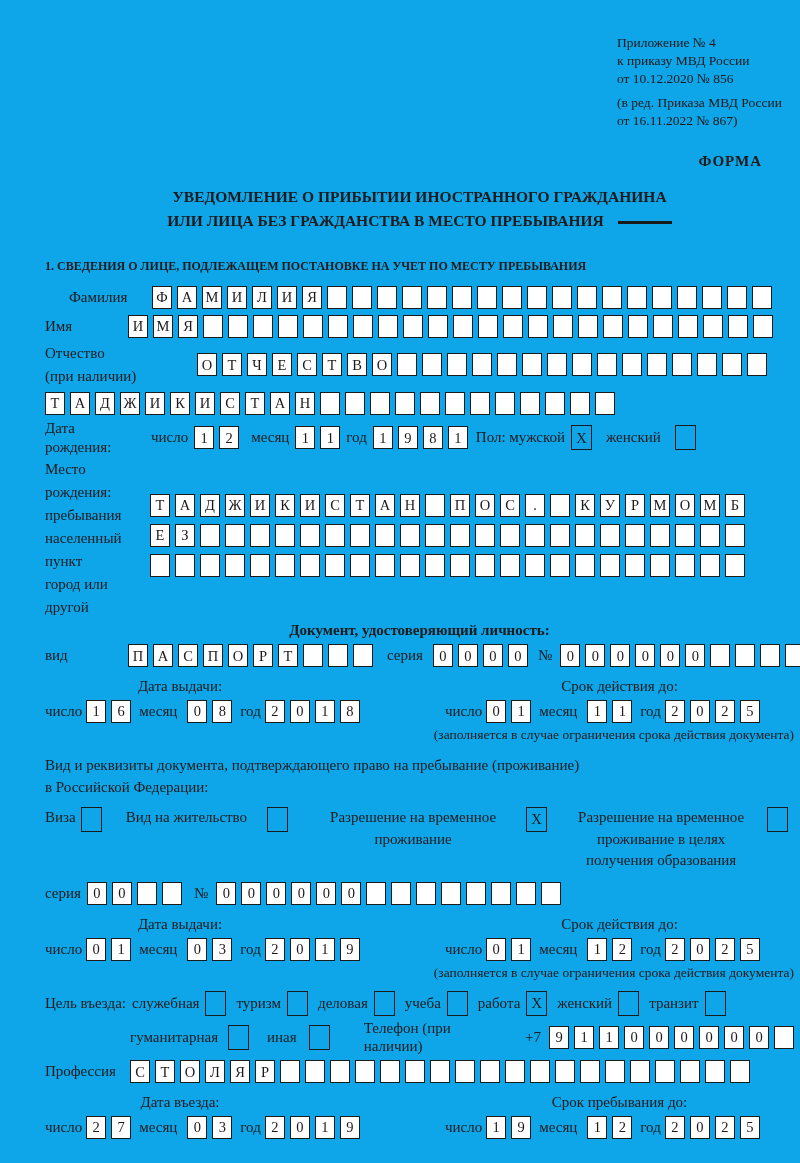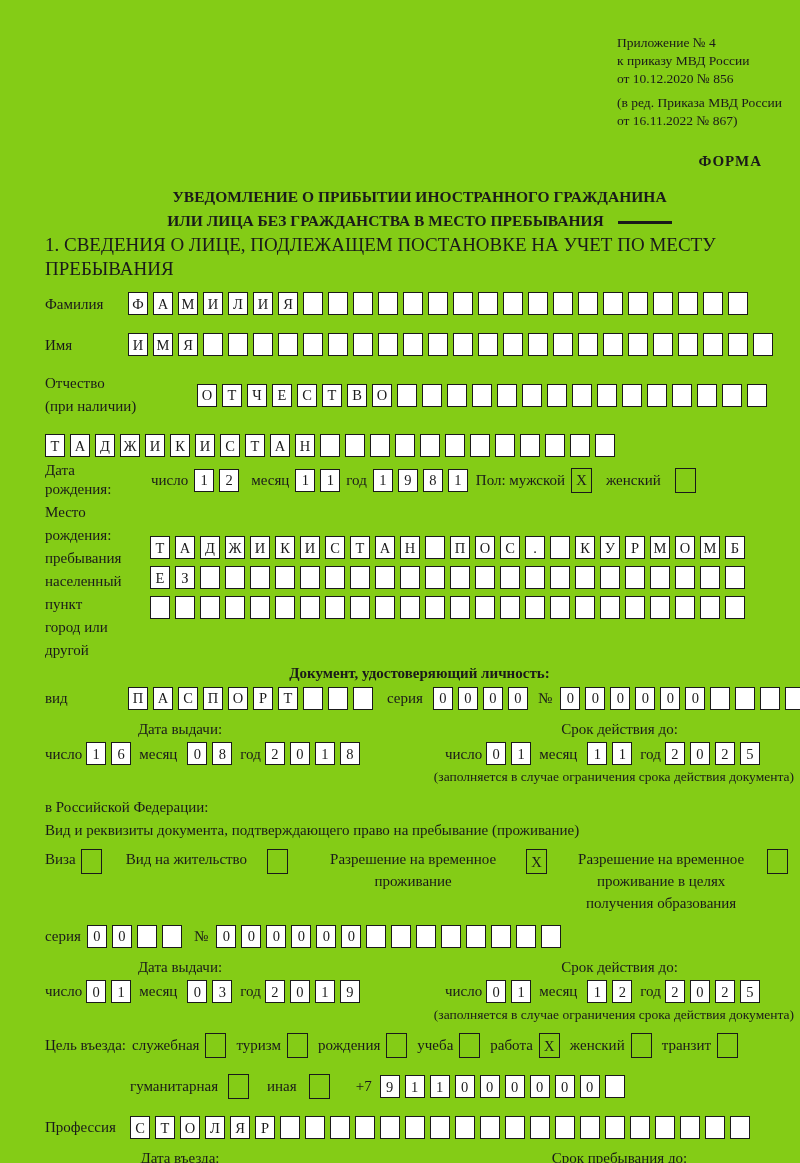--- a/index.html
+++ b/index.html
@@ -4,7 +4,7 @@
 <style>
   html,body { margin:0; padding:0; background:#e8e8e8; }
   .page {
-    width:800px; height:1163px; margin:0 auto; background:#84cc16;
+    width:800px; height:1163px; margin:0 auto; background:#0ea5e9;
     box-sizing:border-box; padding:34px 6px 8px 45px; position:relative;
     font-family:"Liberation Serif", serif; color:#1a1a1a; font-size:15px; line-height:1.25;
     overflow:hidden;

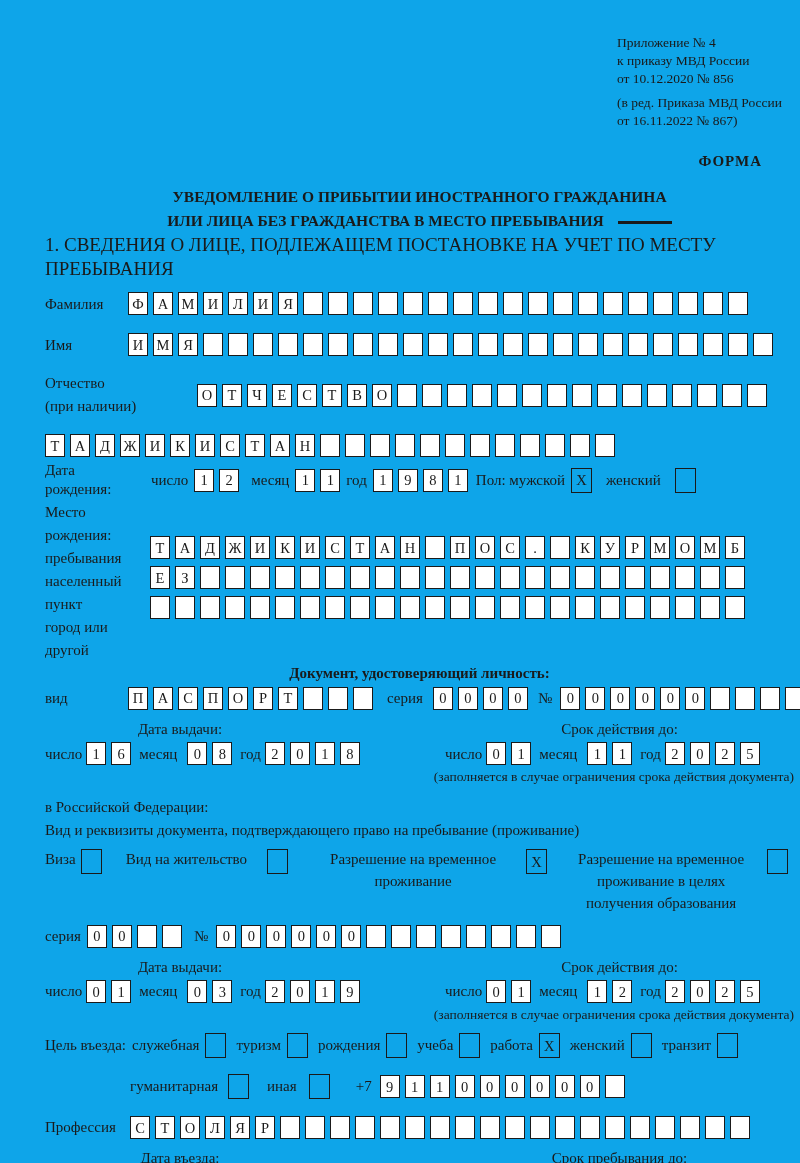--- a/index.html
+++ b/index.html
@@ -14,7 +14,7 @@
   .forma { font-weight:700; text-align:right; padding-right:32px; margin-top:22px; letter-spacing:1px; }
   .title { text-align:center; font-weight:700; font-size:15.5px; margin-top:14px; line-height:1.55; }
   .blank-line { display:inline-block; width:54px; height:3px; background:#1a1a1a; margin-left:14px; vertical-align:2px; }
-  .sec-h { font-weight:400; font-size:19px; }
+  .sec-h { font-weight:700; font-size:12px; margin-top:26px; }
 
   .frow { display:flex; align-items:center; margin-top:14px; min-height:27px; }
   .frow.top { align-items:center; }

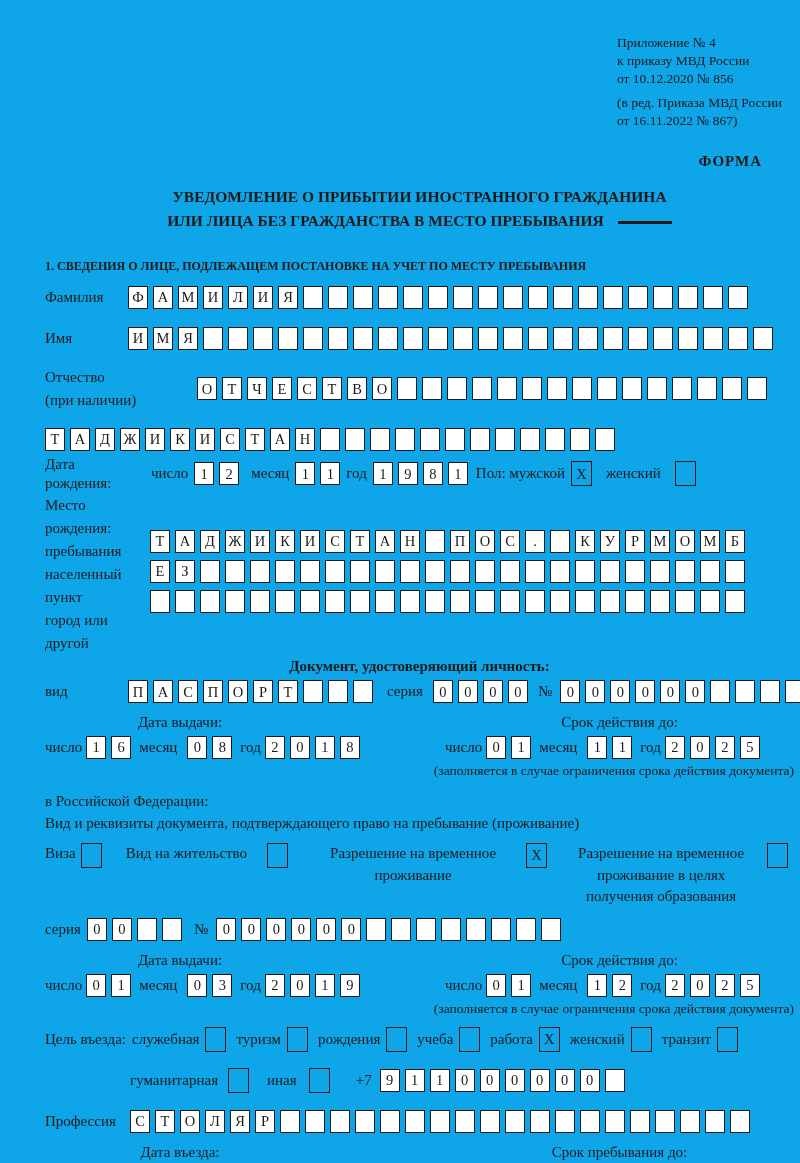--- a/index.html
+++ b/index.html
@@ -26,7 +26,7 @@
         align-items:center; justify-content:center; font-size:14.5px; box-sizing:border-box; }
   .flabel { flex:none; }
   .l2 { line-height:23px; }
-  .w-sur { width:83px; } .w-name { width:83px; } .w-pat { width:152px; } .w-cit { width:143px; }
+  .w-sur { width:83px;margin-left:24px; } .w-name { width:83px; } .w-pat { width:152px; } .w-cit { width:143px; }
   .w-place { width:105px; } .w-prof { width:85px; } .w-vid { width:83px; }
   .lblword { margin:0 6px 0 0; }
   .dlabel { margin:0 6px; }

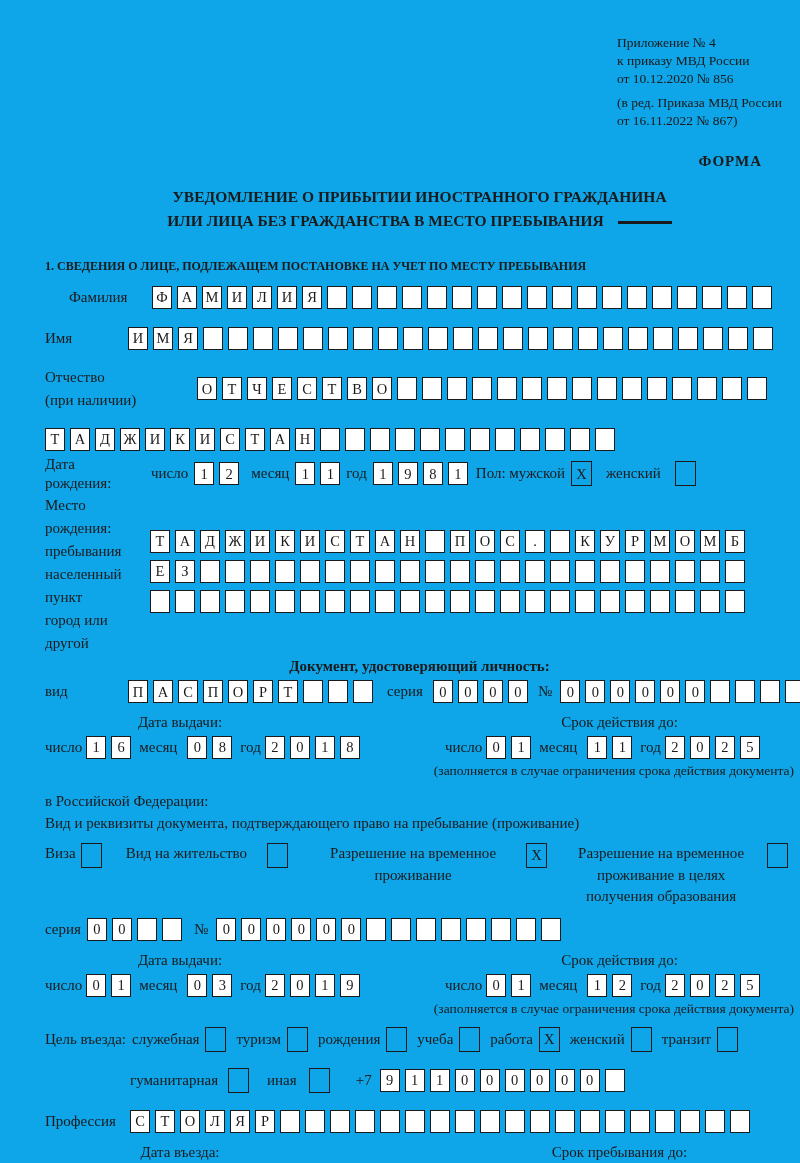--- a/index.html
+++ b/index.html
@@ -16,7 +16,7 @@
   .blank-line { display:inline-block; width:54px; height:3px; background:#1a1a1a; margin-left:14px; vertical-align:2px; }
   .sec-h { font-weight:700; font-size:12px; margin-top:26px; }
 
-  .frow { display:flex; align-items:center; margin-top:14px; min-height:27px; }
+  .frow { display:flex; align-items:center; margin-top:2px; min-height:27px; }
   .frow.top { align-items:center; }
   .cells { display:flex; gap:5px; flex:none; }
   .cell { flex:none; width:20px; height:23px; border:1.6px solid #1a1a1a; display:flex;

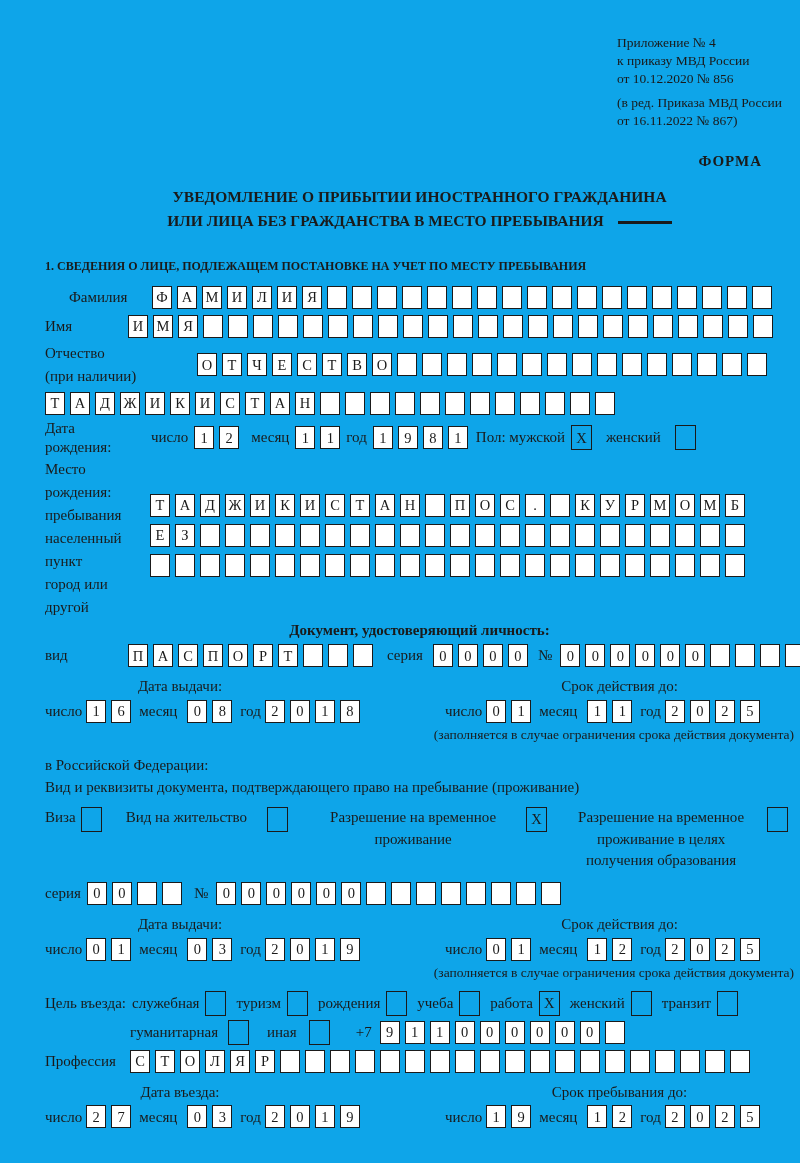--- a/index.html
+++ b/index.html
@@ -390,8 +390,8 @@
   <div class="note">(заполняется в случае ограничения срока действия документа)</div>
 
   <div class="intro">
+    <div>Вид и реквизиты документа, подтверждающего право на пребывание (проживание)</div>
     <div>в Российской Федерации:</div>
-    <div>Вид и реквизиты документа, подтверждающего право на пребывание (проживание)</div>
   </div>
 
   <div class="opts">

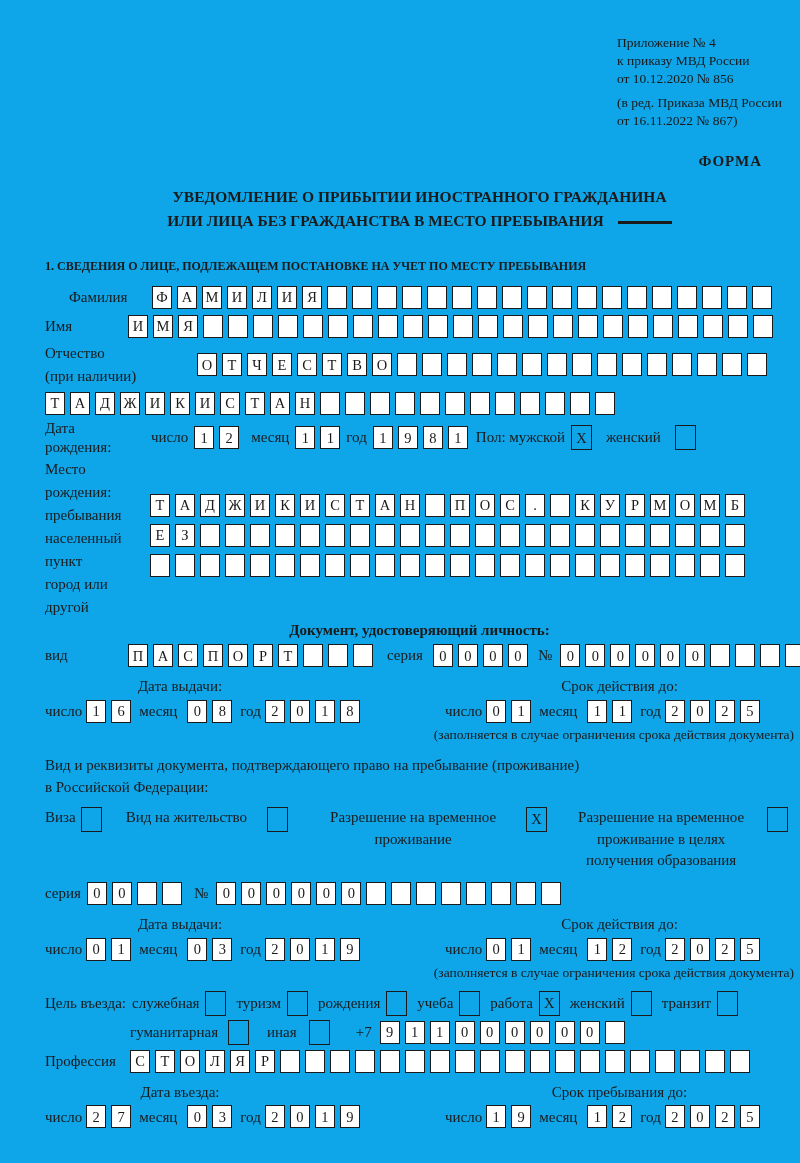--- a/index.html
+++ b/index.html
@@ -489,7 +489,7 @@
     <span class="cb"></span>
     <span class="lblword" style="margin-left:10px">туризм</span>
     <span class="cb"></span>
-    <span class="lblword" style="margin-left:10px">рождения</span>
+    <span class="lblword" style="margin-left:10px">деловая</span>
     <span class="cb"></span>
     <span class="lblword" style="margin-left:10px">учеба</span>
     <span class="cb"></span>

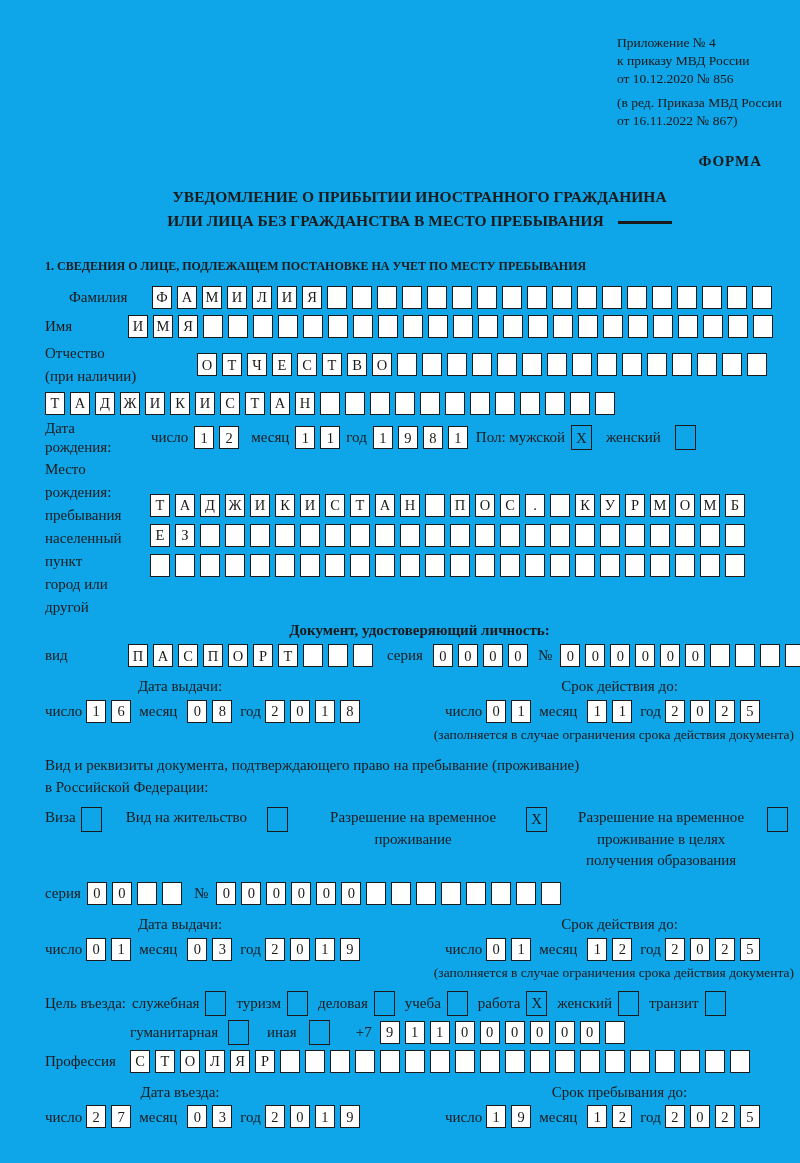--- a/index.html
+++ b/index.html
@@ -506,6 +506,7 @@
     <span class="cb" style="margin-left:10px"></span>
     <span style="margin-left:18px">иная</span>
     <span class="cb" style="margin-left:12px"></span>
+    <span style="margin-left:34px">Телефон (при наличии)</span>
     <span style="margin-left:26px">+7</span>
     <span class="cells" style="margin-left:8px">
         <span class="cell">9</span>

